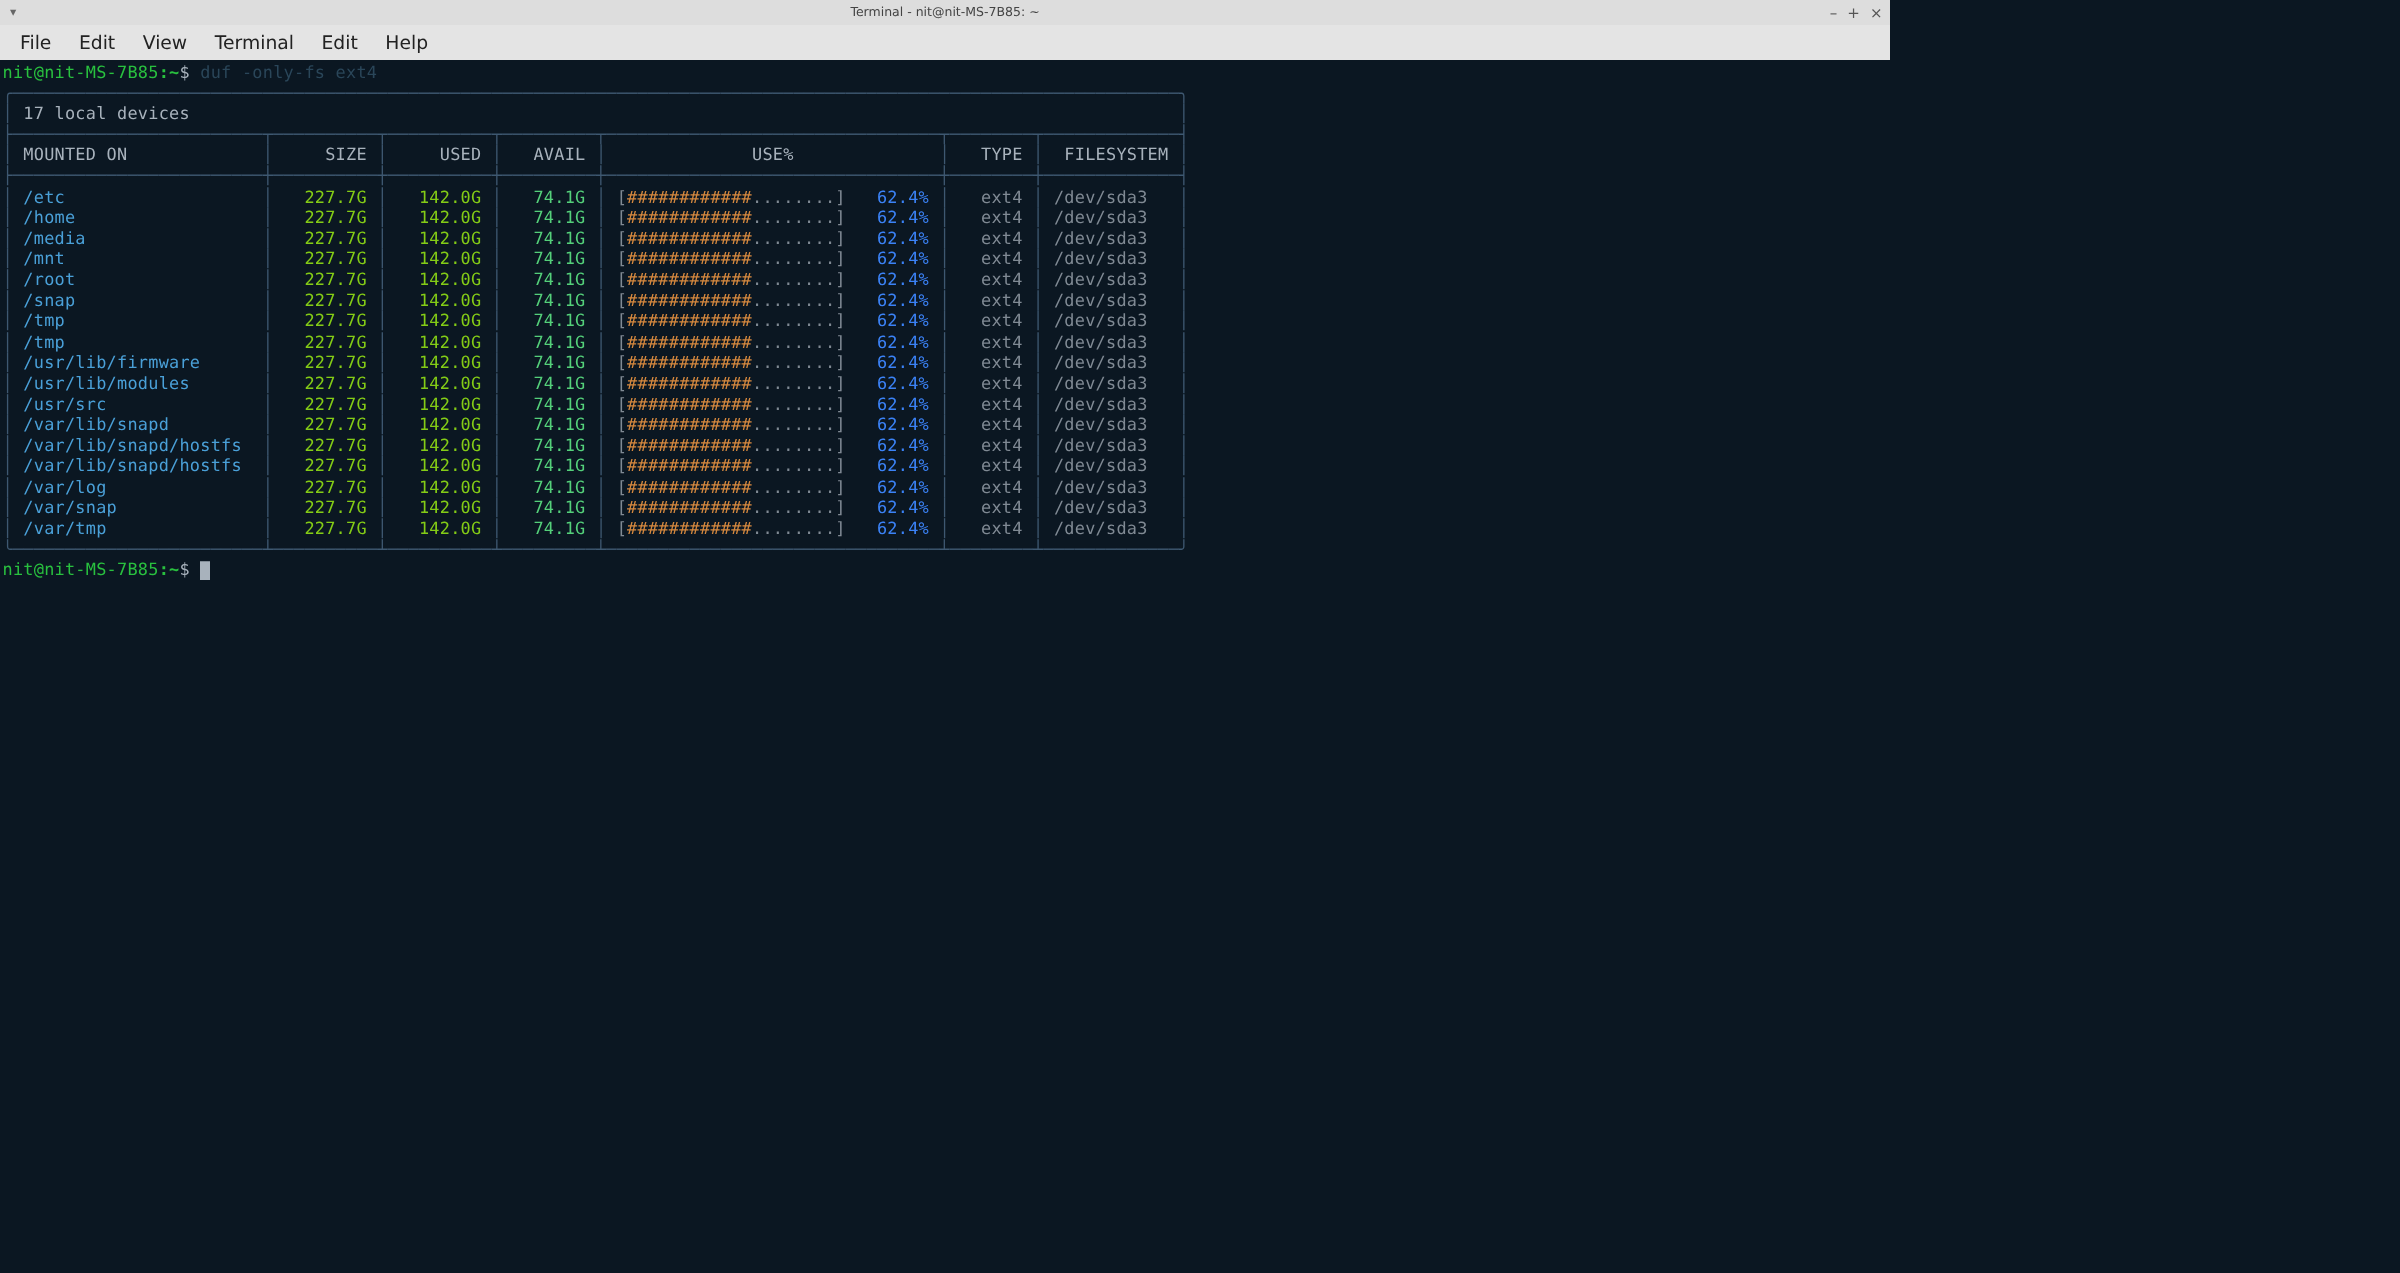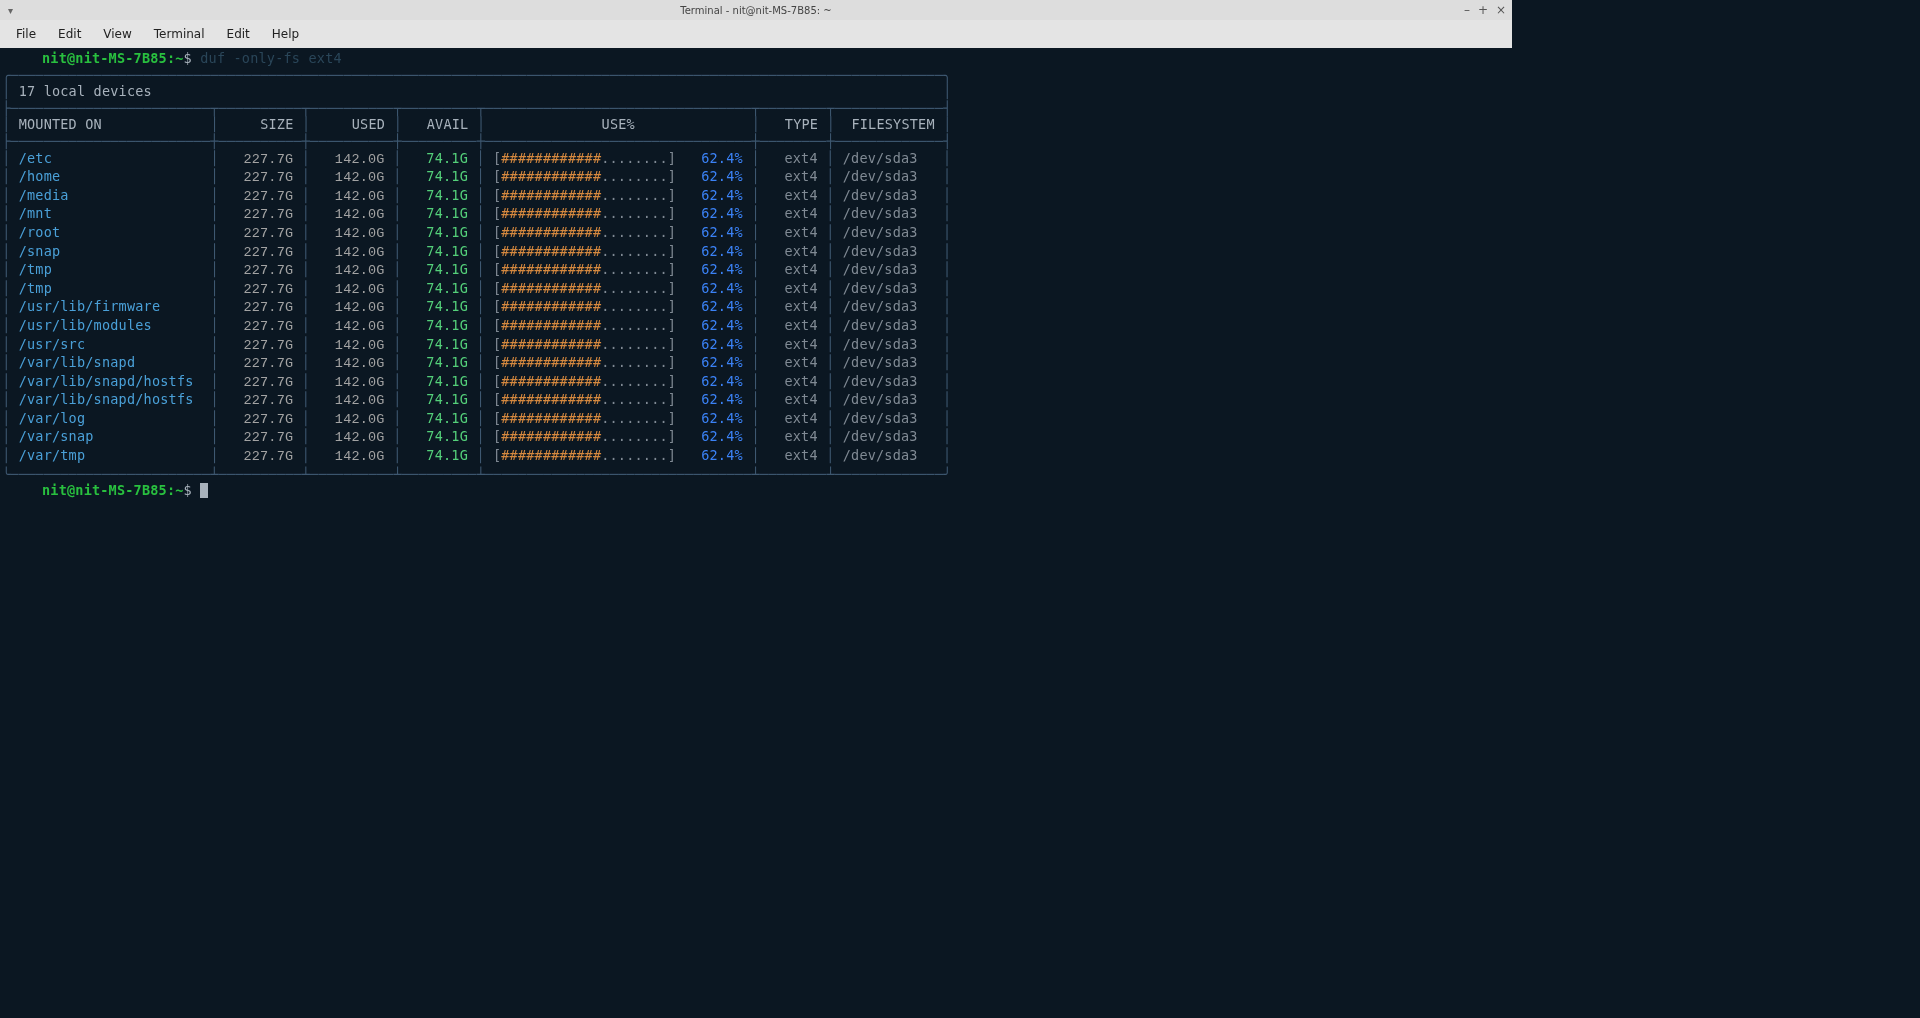--- a/index.html
+++ b/index.html
@@ -10,7 +10,7 @@
   .titlebar .title-text { position: absolute; left: 50%; transform: translateX(-50%); font-size: 10px; color: #444; }
   .titlebar .winbtns { position: absolute; right: 6px; display: flex; gap: 8px; font-size: 12px; color: #555; }
   .titlebar .winbtns span { cursor: default; }
-  .menubar { height: 28px; background: #e4e4e4; display: flex; align-items: center; padding: 0 6px; gap: 2px; font-size: 12px; color: #222; }
+  .menubar { height: 28px; background: #e4e4e4; display: flex; align-items: center; padding: 0 6px; gap: 2px; font-size: 15px; color: #222; }
   .menubar .menuitem { padding: 2px 10px; cursor: default; }
   .term { flex: 1; background: #0b1722; font-family: "DejaVu Sans Mono","Menlo","Consolas",monospace; font-size: 13.5px; line-height: 16.6px; letter-spacing: 0.2px; color: #a8b2bc; padding: 2px 2px; white-space: pre; overflow: hidden; }
   .prompt-user { color: #29c03f; font-weight: bold; margin-left: 40px; }

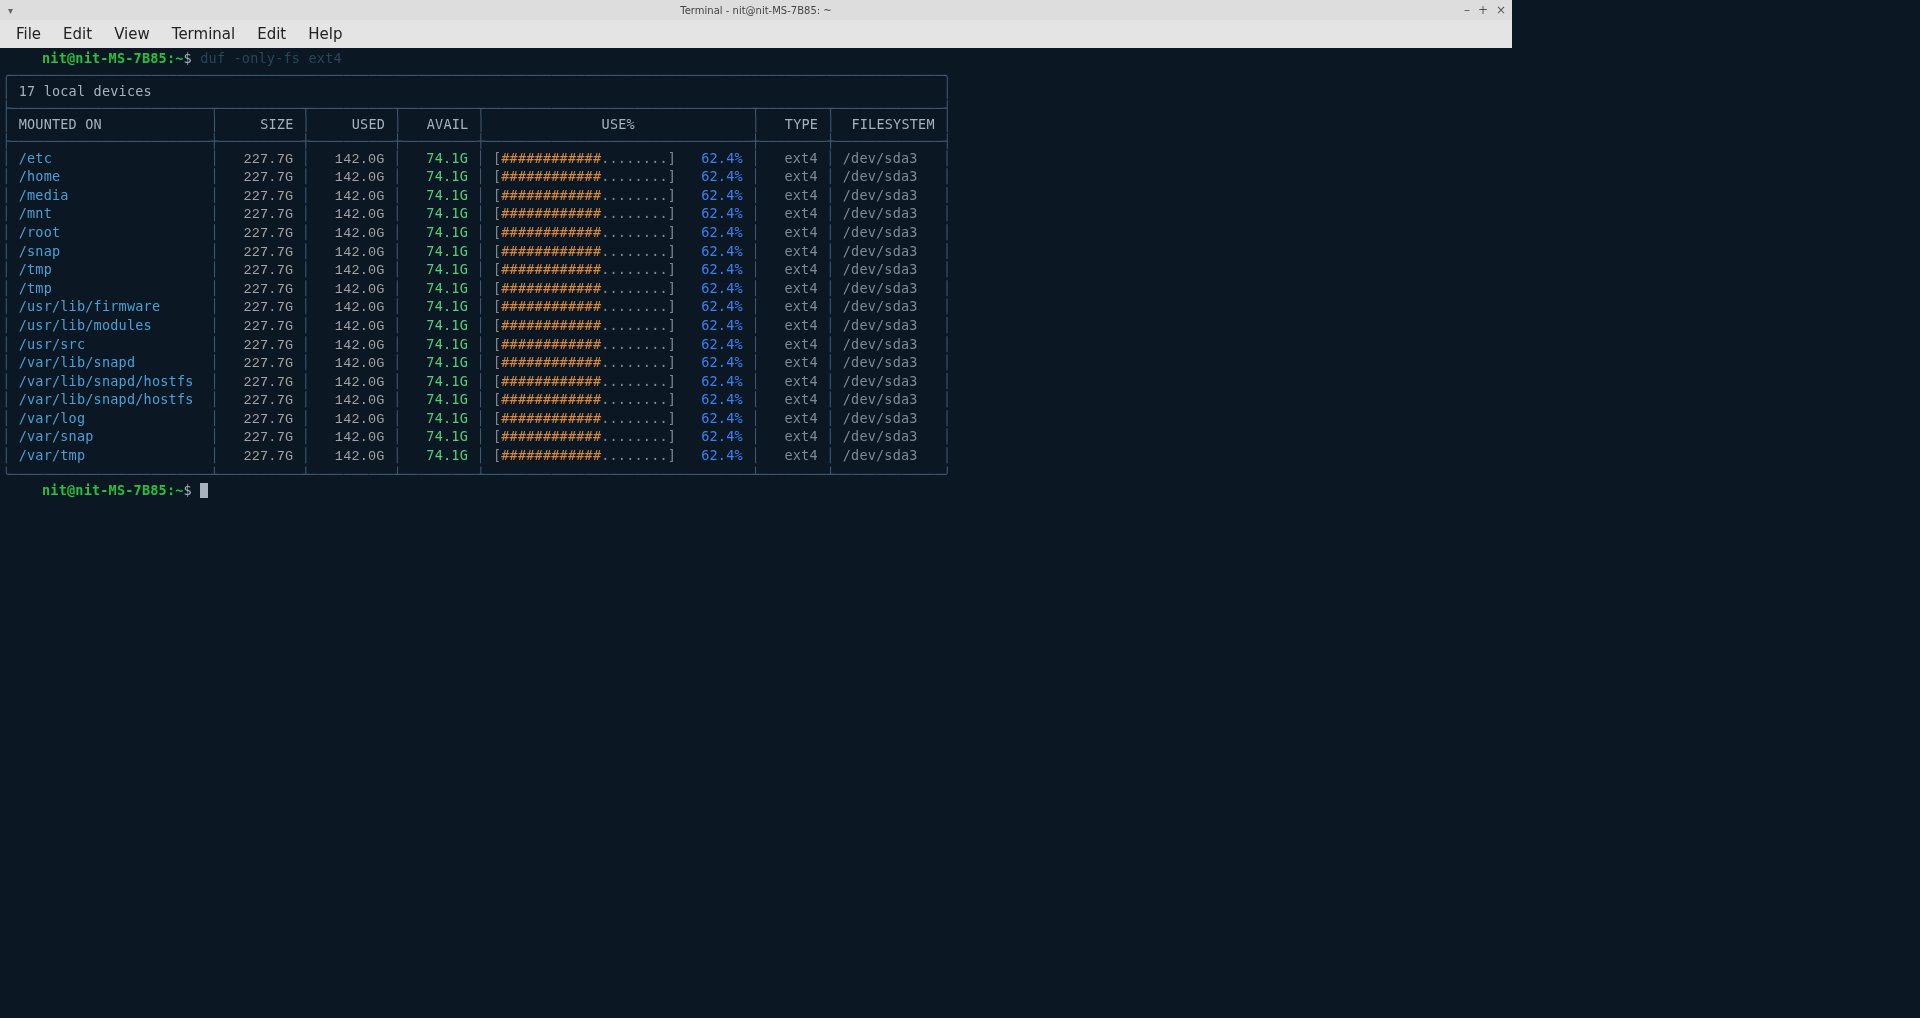--- a/index.html
+++ b/index.html
@@ -13,7 +13,7 @@
   .menubar { height: 28px; background: #e4e4e4; display: flex; align-items: center; padding: 0 6px; gap: 2px; font-size: 15px; color: #222; }
   .menubar .menuitem { padding: 2px 10px; cursor: default; }
   .term { flex: 1; background: #0b1722; font-family: "DejaVu Sans Mono","Menlo","Consolas",monospace; font-size: 13.5px; line-height: 16.6px; letter-spacing: 0.2px; color: #a8b2bc; padding: 2px 2px; white-space: pre; overflow: hidden; }
-  .prompt-user { color: #29c03f; font-weight: bold; margin-left: 40px; }
+  .prompt-user { color: #29c03f; font-weight: normal; }
   .prompt-colon { color: #29c03f; font-weight: bold; }
   .prompt-path { color: #29c03f; font-weight: bold; }
   .prompt-dollar { color: #a8b2bc; }

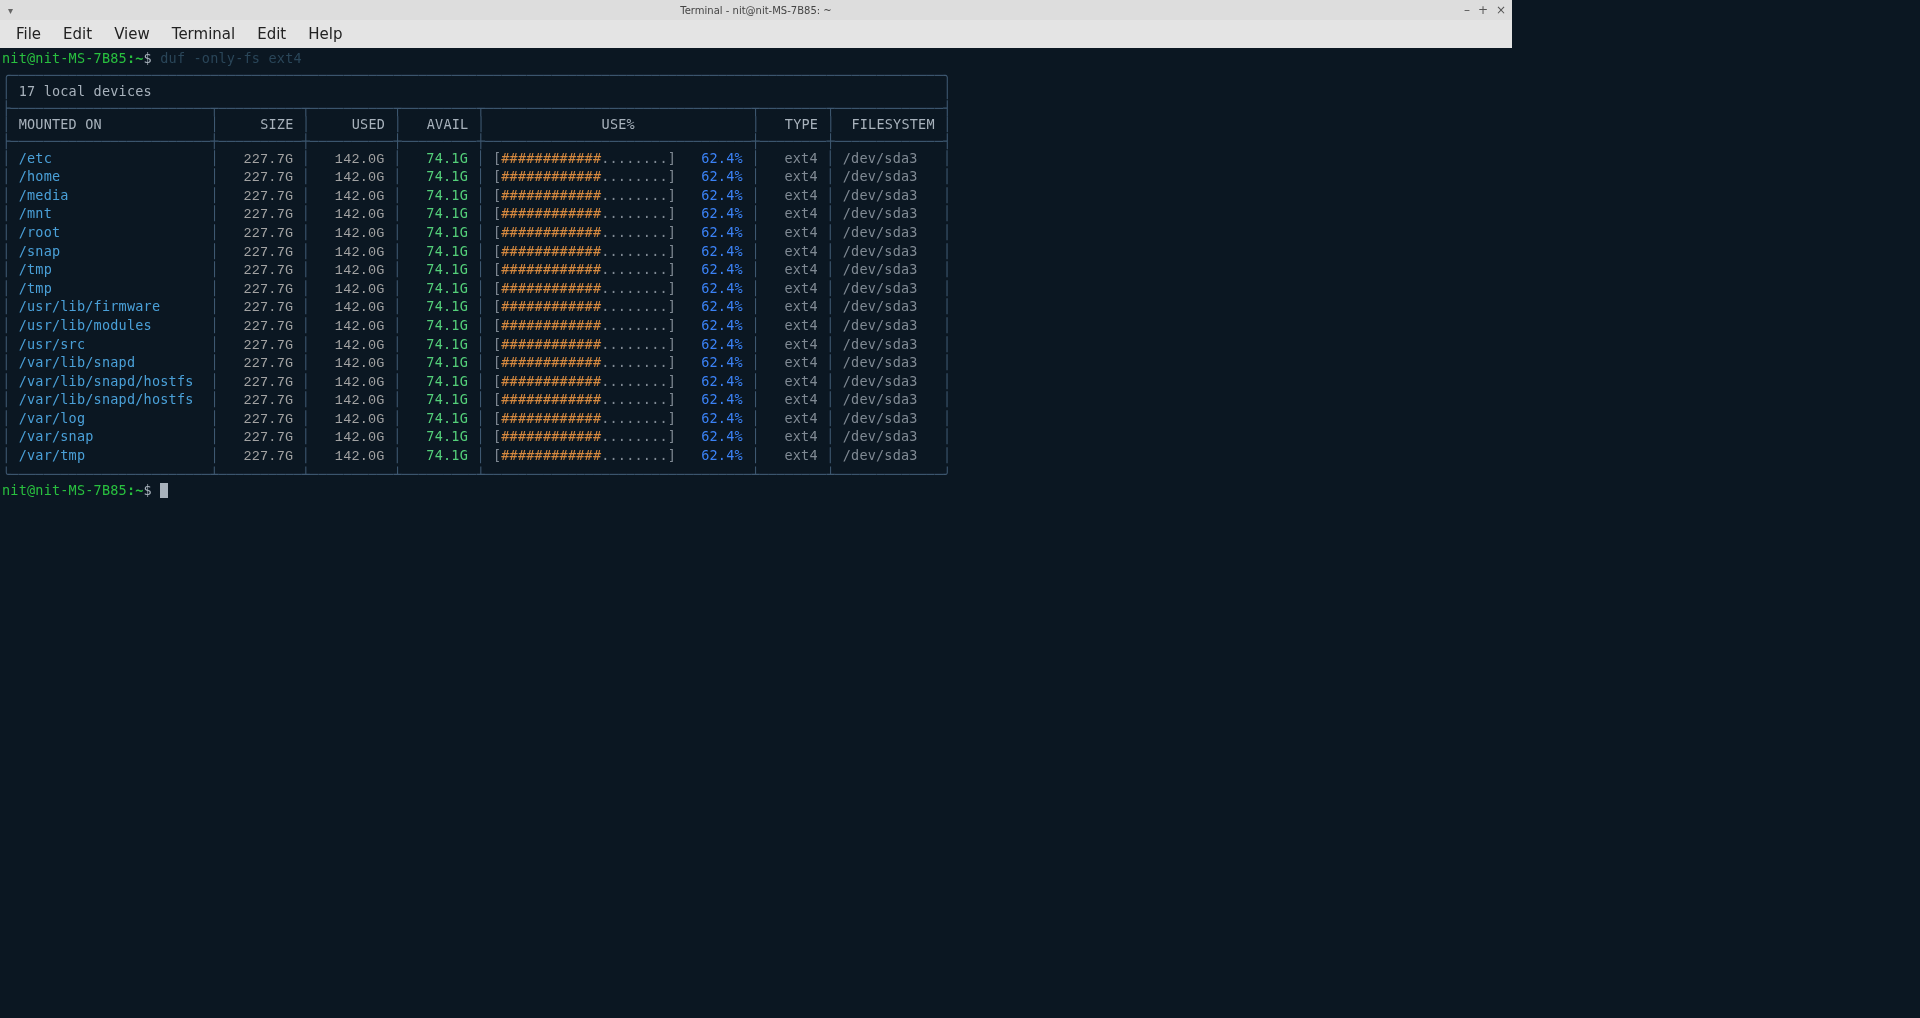--- a/index.html
+++ b/index.html
@@ -21,7 +21,7 @@
   .border { color: #3e5871; }
   .header { color: #a8b2bc; margin-top: 27px; }
   .mount { color: #4aa0d8; text-align: center; }
-  .size-col { color: #a3a3a3; font-family: Liberation Mono, monospace; }
+  .size-col { color: #84cc16; }
   .avail-col { color: #54d07a; margin-top: 44px; }
   .bar-bracket { color: #808a94; }
   .bar-fill { color: #d6893f; }

